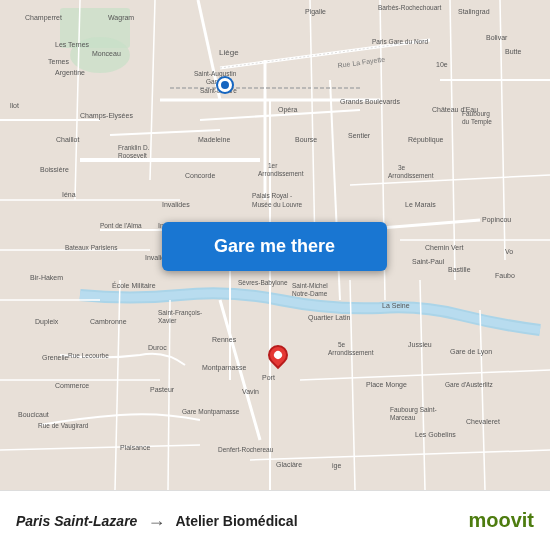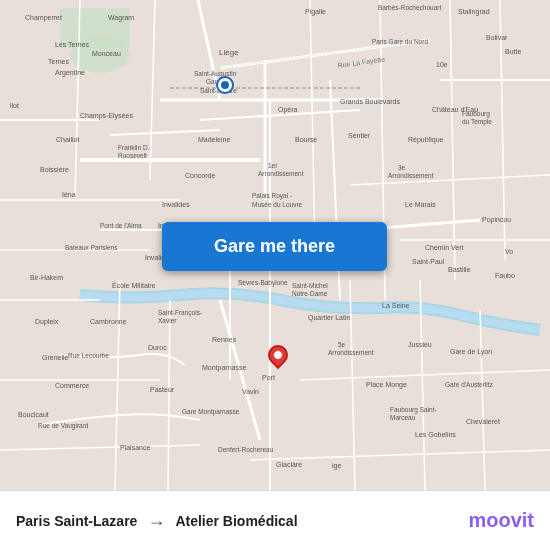--- a/index.html
+++ b/index.html
@@ -108,6 +108,7 @@
       font-size: 14px;
       font-weight: bold;
       color: #222;
+      font-style: italic;
     }
     #route-arrow {
       font-size: 18px;

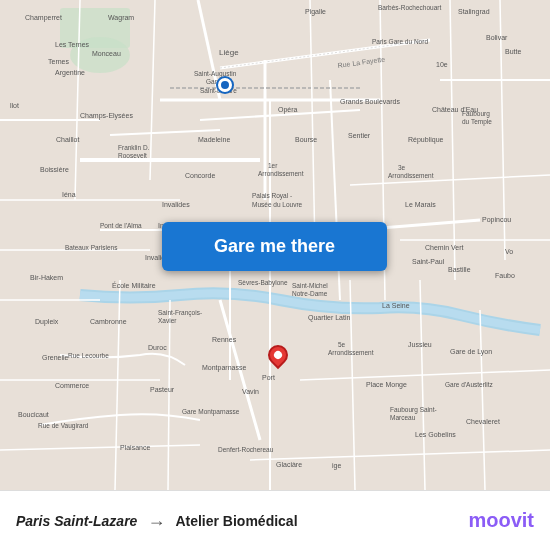--- a/index.html
+++ b/index.html
@@ -130,7 +130,7 @@
       color: #e84c3d;
     }
     #moovit-logo span.moovit-brand {
-      color: #8b5cf6;
+      color: #4d7c0f;
     }
 
     

